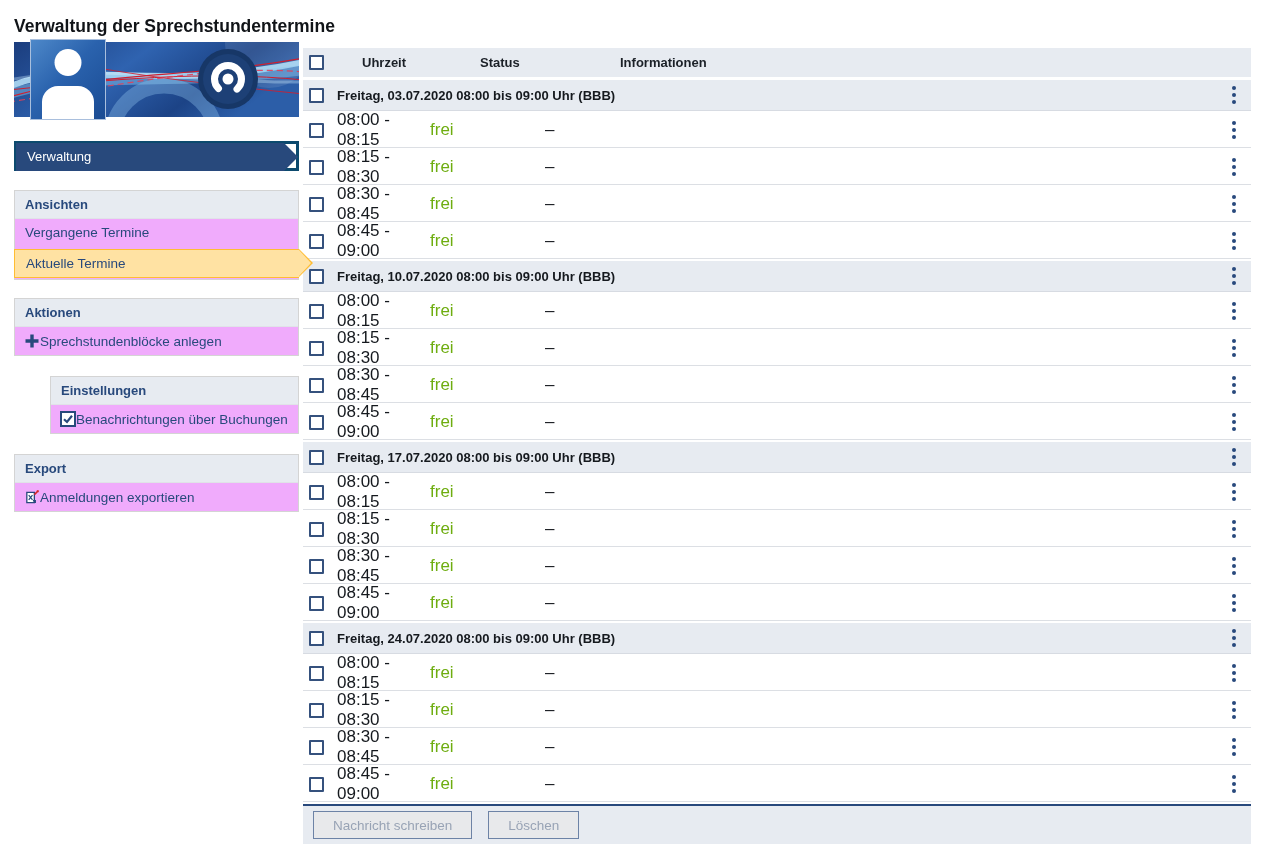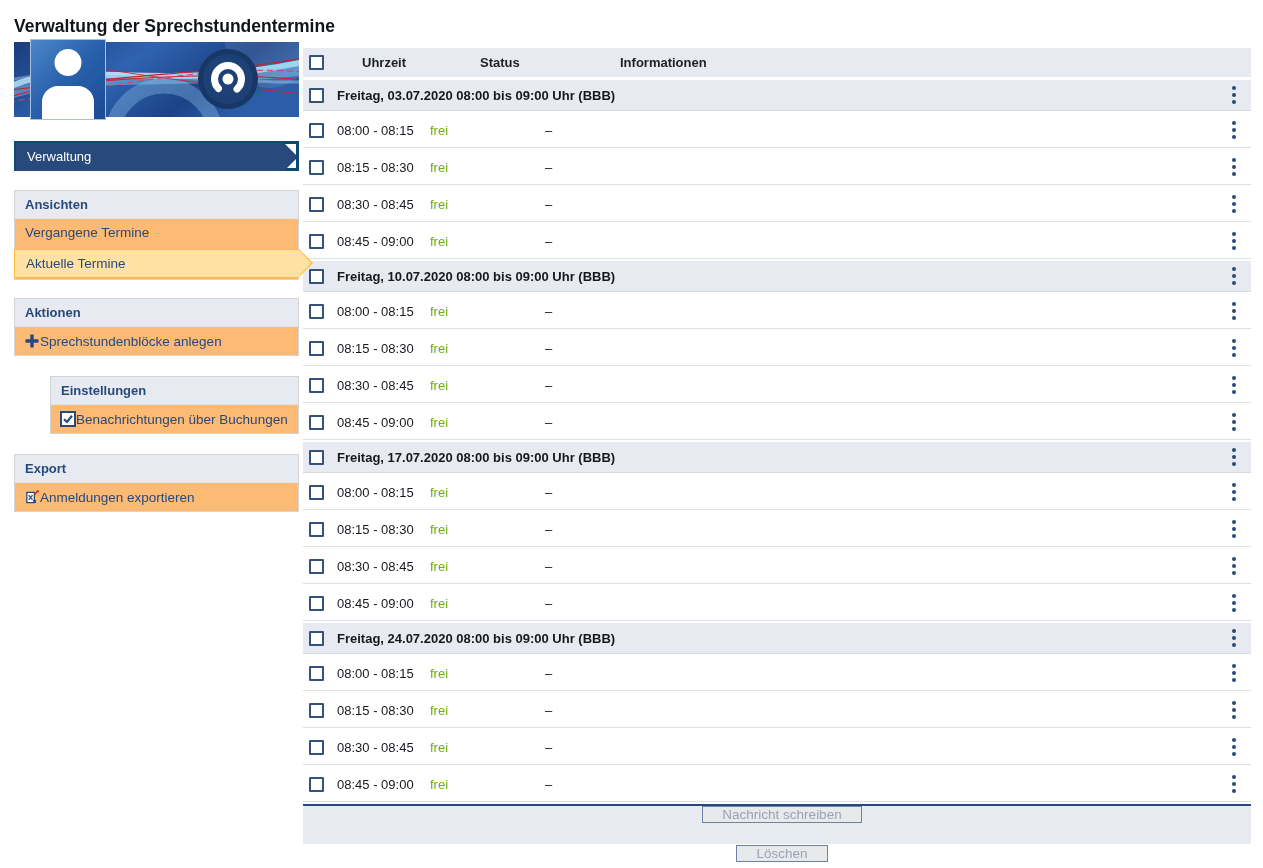--- a/index.html
+++ b/index.html
@@ -66,7 +66,7 @@
   }
   .row { display:flex; align-items:center; border-bottom:1px solid #dcdfe4; }
   .row.group { height:31px; background:#e7ebf1; font-weight:bold; font-size:13px; margin-bottom:2px; border-bottom-color:#d7dbe2;}
-  .row.slot  { height:35px; background:#fff; font-size:13px; margin-bottom:2px; }
+  .row.slot  { height:35px; background:#fff; font-size:17px; margin-bottom:2px; }
 
   .cell-check { width:34px; padding-left:6px; display:flex; align-items:center; }
   .cell-time  { width:93px; }

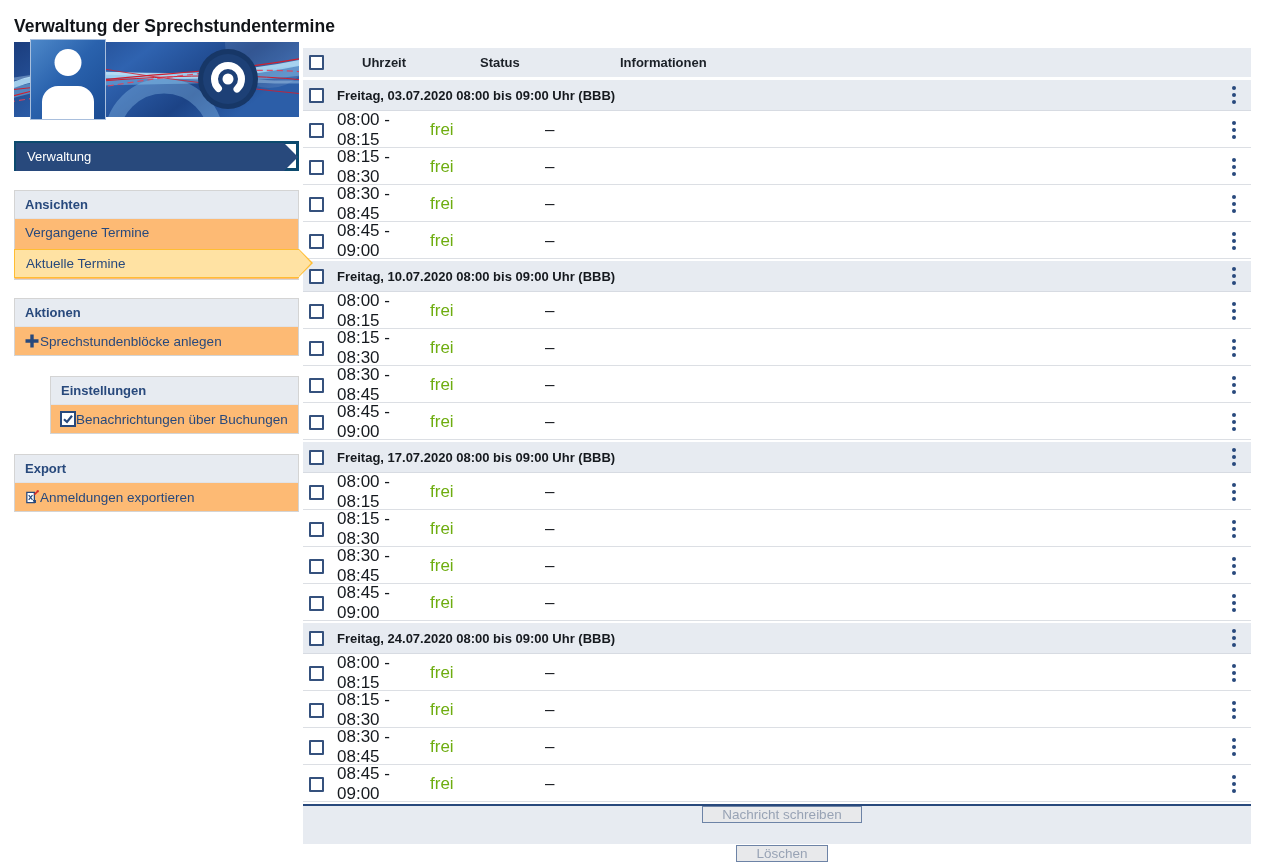--- a/index.html
+++ b/index.html
@@ -35,7 +35,7 @@
   .nav-tab::after { content:""; position:absolute; right:-14px; top:0;
     border-top:14px solid transparent; border-bottom:14px solid transparent; border-left:14px solid #28497c; }
 
-  .widget { position:relative; background:#fdba74; border:1px solid #d4d4d4; }
+  .widget { position:relative; background:#f0abfc; border:1px solid #d4d4d4; }
   .w-ansichten { margin-top:19px; }
   .w-aktionen  { margin-top:18px; }
   .w-einstellungen { margin-top:20px;margin-left:36px; }

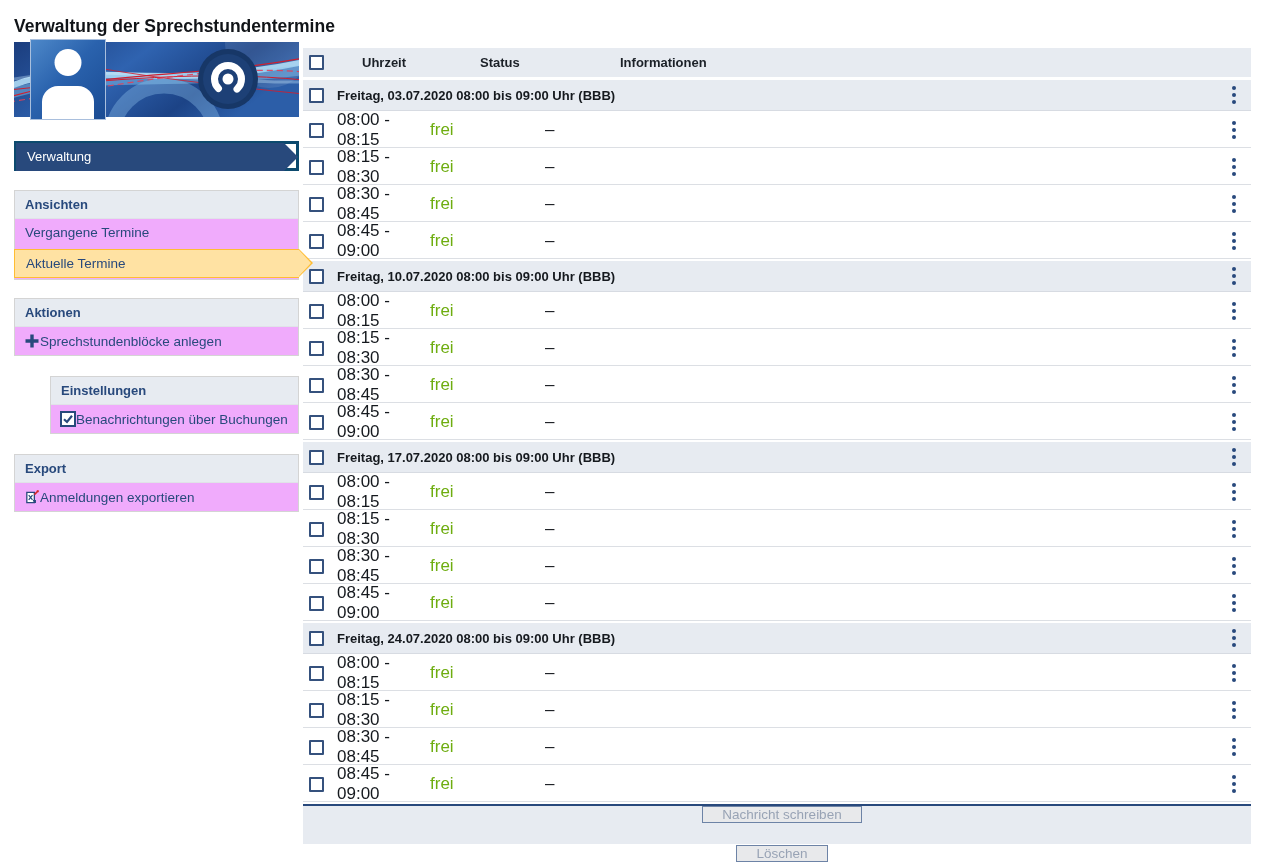--- a/index.html
+++ b/index.html
@@ -86,7 +86,7 @@
 
   .t-footer {
     height:40px; background:#e7ebf1; border-top:2px solid #28497c;
-    display:flex; align-items:center; gap:22px; padding-left:10px;flex-direction:column;
+    display:flex; align-items:center; gap:16px; padding-left:10px;
   }
   .t-footer button {
     font-family:"Liberation Sans", sans-serif; font-size:13.5px;

